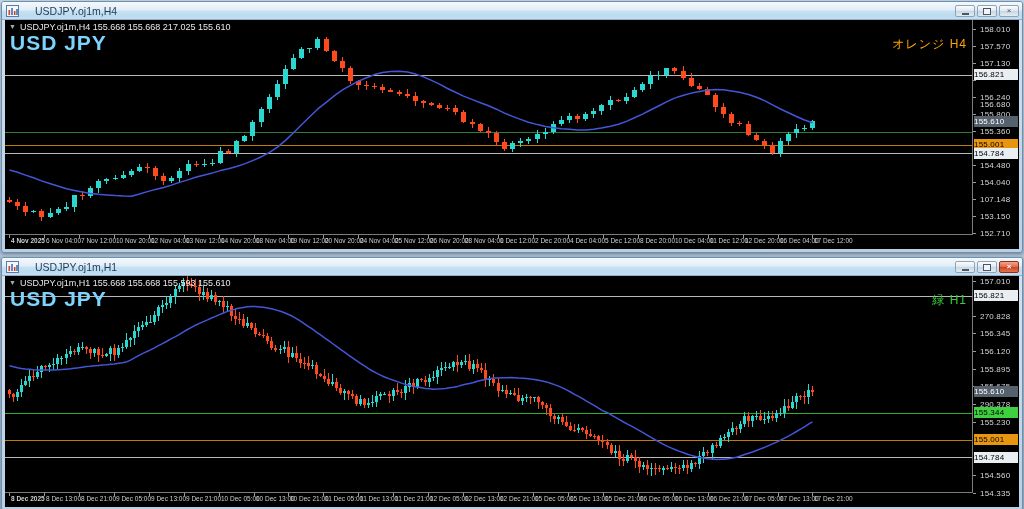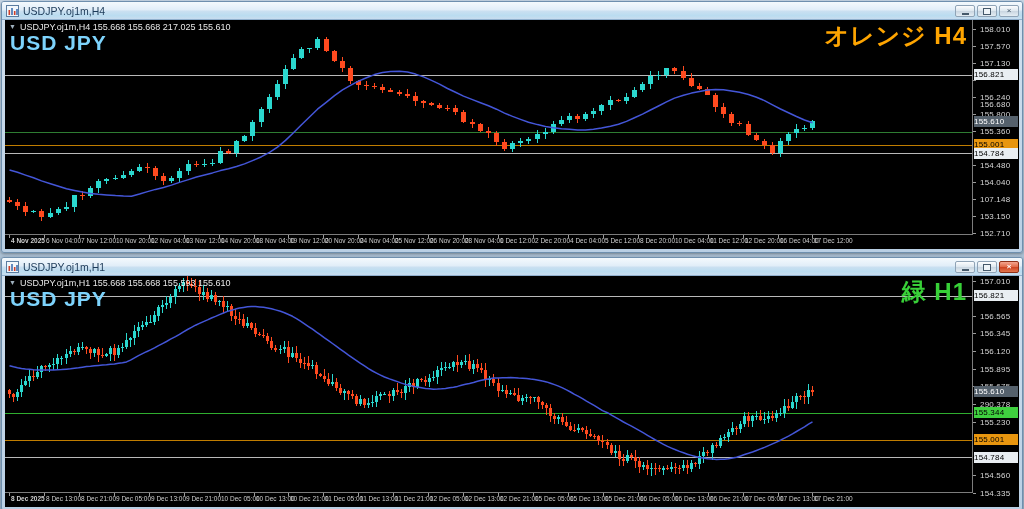--- a/index.html
+++ b/index.html
@@ -13,7 +13,7 @@
     background:linear-gradient(180deg,#d3e2f0,#b9cfe4);box-shadow:0 1px 3px rgba(0,0,0,.35);}
   #win0{top:1px;height:250px}
   #win1{top:257px;height:252px}
-  .titlebar{height:17px;display:flex;align-items:center;padding:0 3px 0 4px;gap:4px;
+  .titlebar{height:17px;display:flex;align-items:center;padding:0 3px 0 4px;gap:16px;
     background:linear-gradient(#f4f9fd,#e0edf8 48%,#cbe0f1 52%,#badcf0 80%,#c9ddef);
     border-bottom:1px solid #8fafcd;border-radius:2px 2px 0 0;}
   .title{font-size:10.5px;color:#1c3a58;flex:1;white-space:nowrap;overflow:hidden}

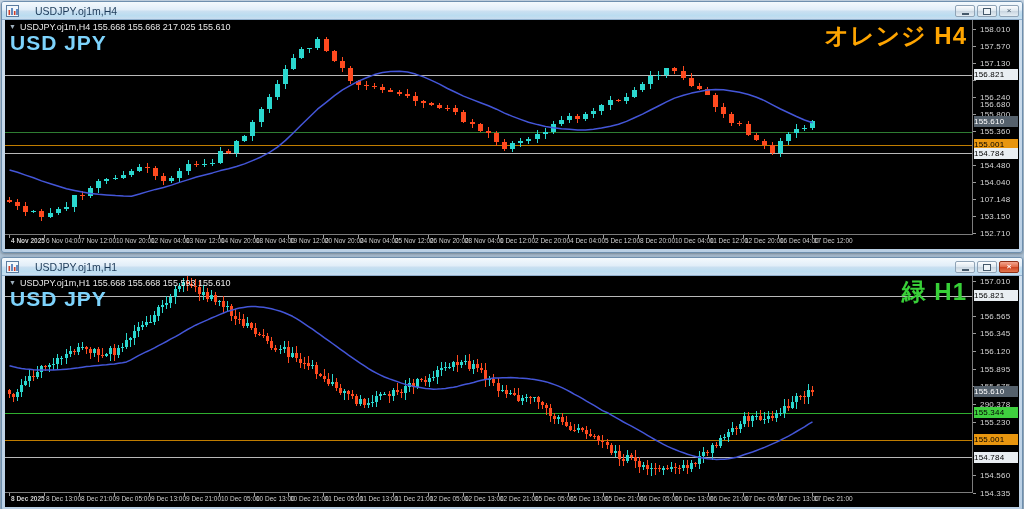--- a/index.html
+++ b/index.html
@@ -37,7 +37,7 @@
   .info{position:absolute;left:4px;top:2px;font-size:9px;color:#e8e8e8;white-space:nowrap;z-index:5}
   .dd{display:inline-block;color:#9fb0bd;font-size:7px;margin-right:4px;transform:translateY(-1px)}
   .biglabel{position:absolute;left:5px;top:11px;font-size:21px;font-weight:bold;color:#7dd3fc;letter-spacing:1px;z-index:5}
-  .corner{position:absolute;right:52px;top:0;font-size:24px;font-weight:bold;z-index:5;letter-spacing:1px}
+  .corner{position:absolute;right:52px;top:16px;font-size:12px;font-weight:normal;z-index:5;letter-spacing:1px}
   .titleicon{width:13px;height:12px;flex:0 0 auto}
 </style>
 </head>

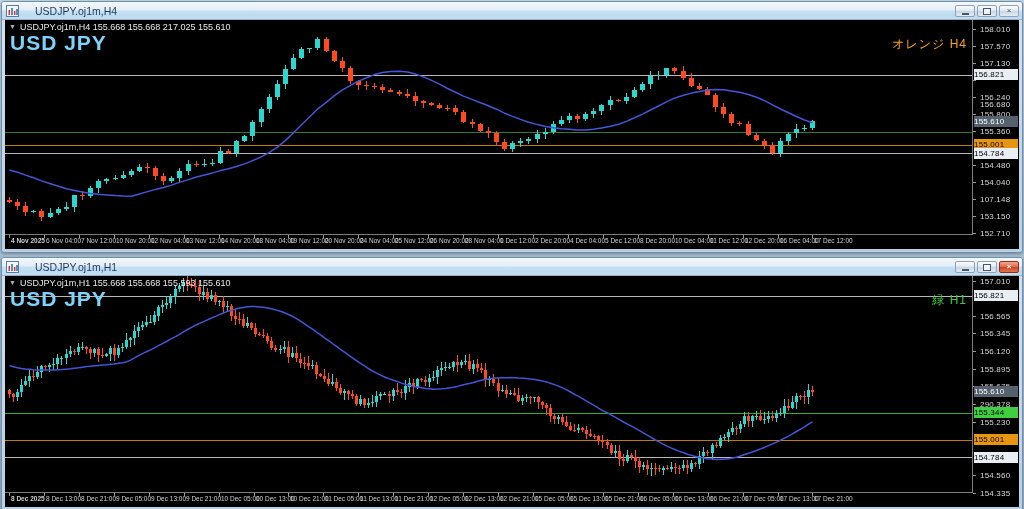--- a/index.html
+++ b/index.html
@@ -796,7 +796,7 @@
         <i class="ptickmark" style="top: 5px;"></i>
         <span class="ptick" style="top: 1px;">157.010</span>
         <i class="ptickmark" style="top: 40px;"></i>
-        <span class="ptick" style="top: 36px;">156.565</span>
+        <span class="ptick" style="top: 36px;">270.828</span>
         <i class="ptickmark" style="top: 57px;"></i>
         <span class="ptick" style="top: 53px;">156.345</span>
         <i class="ptickmark" style="top: 75px;"></i>

